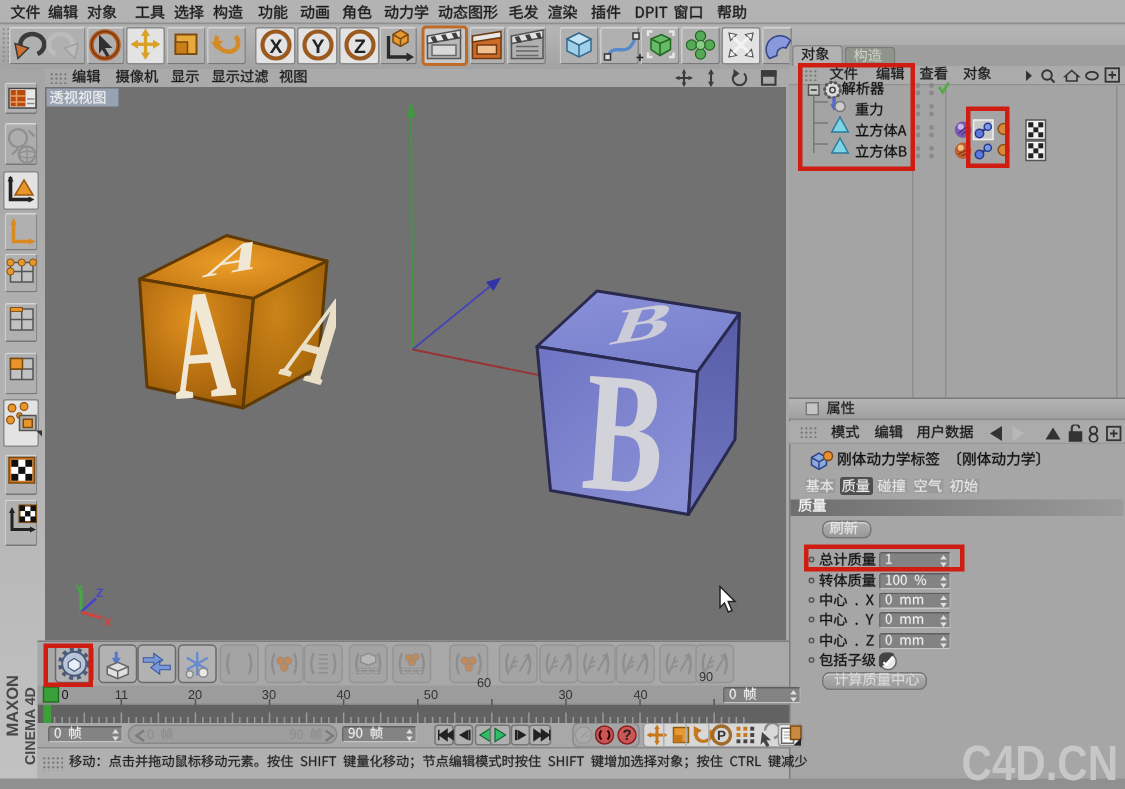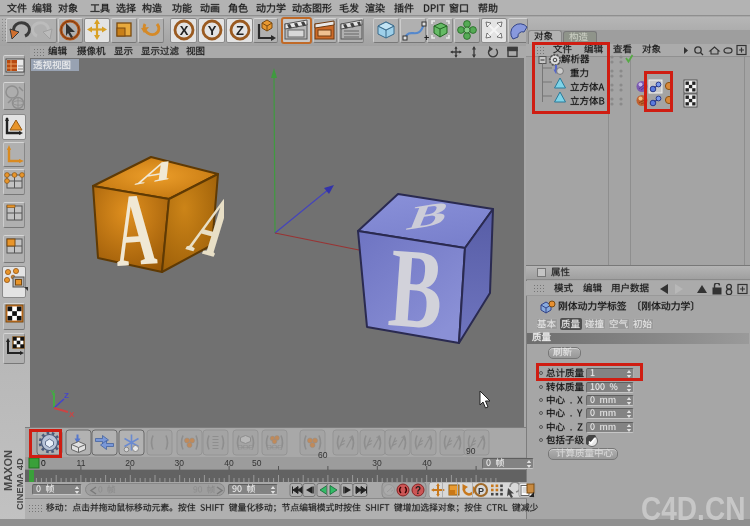--- a/index.html
+++ b/index.html
@@ -1129,7 +1129,7 @@
     <div class="abs num" style="left:120px;top:458px;width:20px;text-align:center">20</div>
     <div class="abs num" style="left:164px;top:458px;width:20px;text-align:right">30</div>
     <div class="abs num" style="left:219px;top:458px;width:20px;text-align:center">40</div>
-    <div class="abs num" style="left:252px;top:458px;width:20px;text-align:left">50</div>
+    <div class="abs num" style="left:272px;top:458px;width:20px;text-align:right">50</div>
     <div class="abs num" style="left:318px;top:450px;width:20px;text-align:left">60</div>
     <div class="abs num" style="left:367px;top:458px;width:20px;text-align:center">30</div>
     <div class="abs num" style="left:417px;top:458px;width:20px;text-align:center">40</div>

